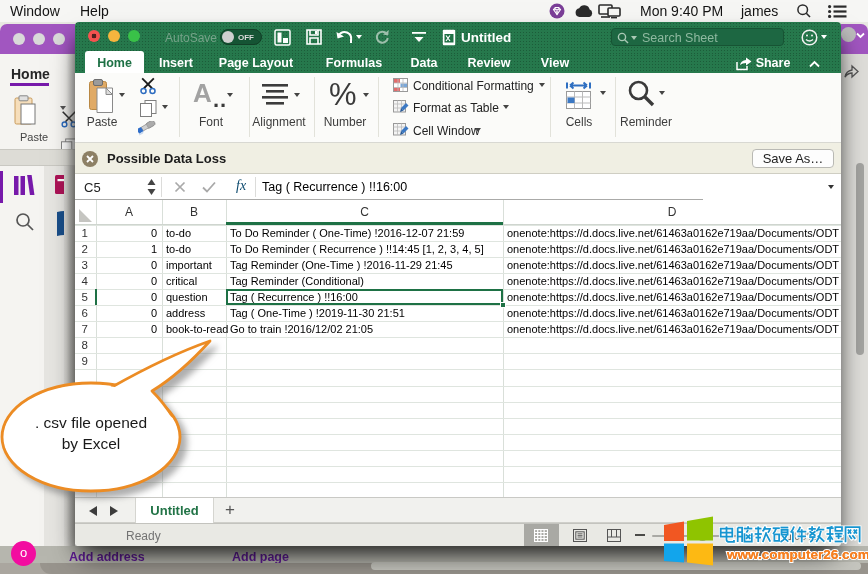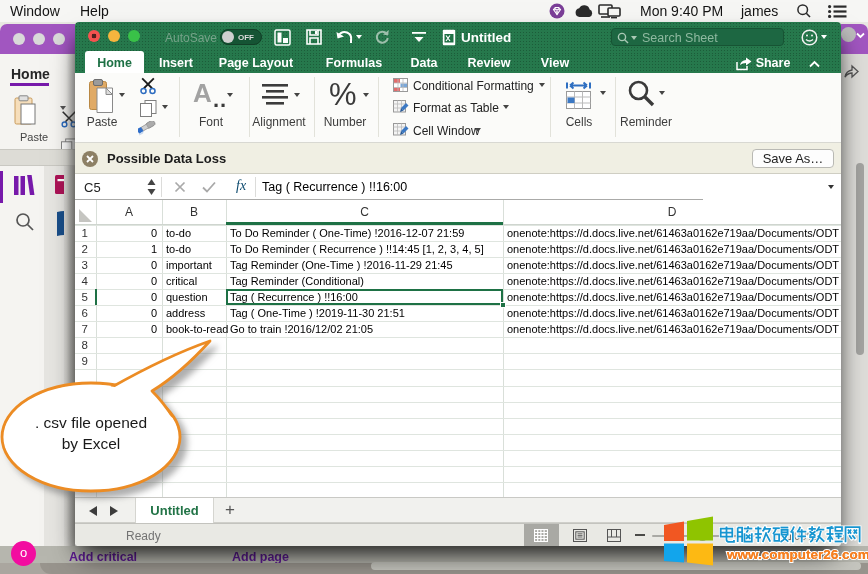--- a/index.html
+++ b/index.html
@@ -154,7 +154,7 @@
   <div style="position:absolute;left:15px;top:109px;width:8px;height:192px;border-radius:4px;background:#a3a3a0;"></div>
 </div>
 <div class="abs" id="on-bottom">
-  <div style="position:absolute;left:69px;top:4px;font-size:12.5px;font-weight:bold;color:#5f1b96;">Add critical</div>
+  <div style="position:absolute;left:69px;top:4px;font-size:12.5px;font-weight:bold;color:#5f1b96;">Add address</div>
   <div style="position:absolute;left:232px;top:4px;font-size:12.5px;font-weight:bold;color:#5f1b96;">Add page</div>
 </div>
 <div class="abs" id="below"></div>

